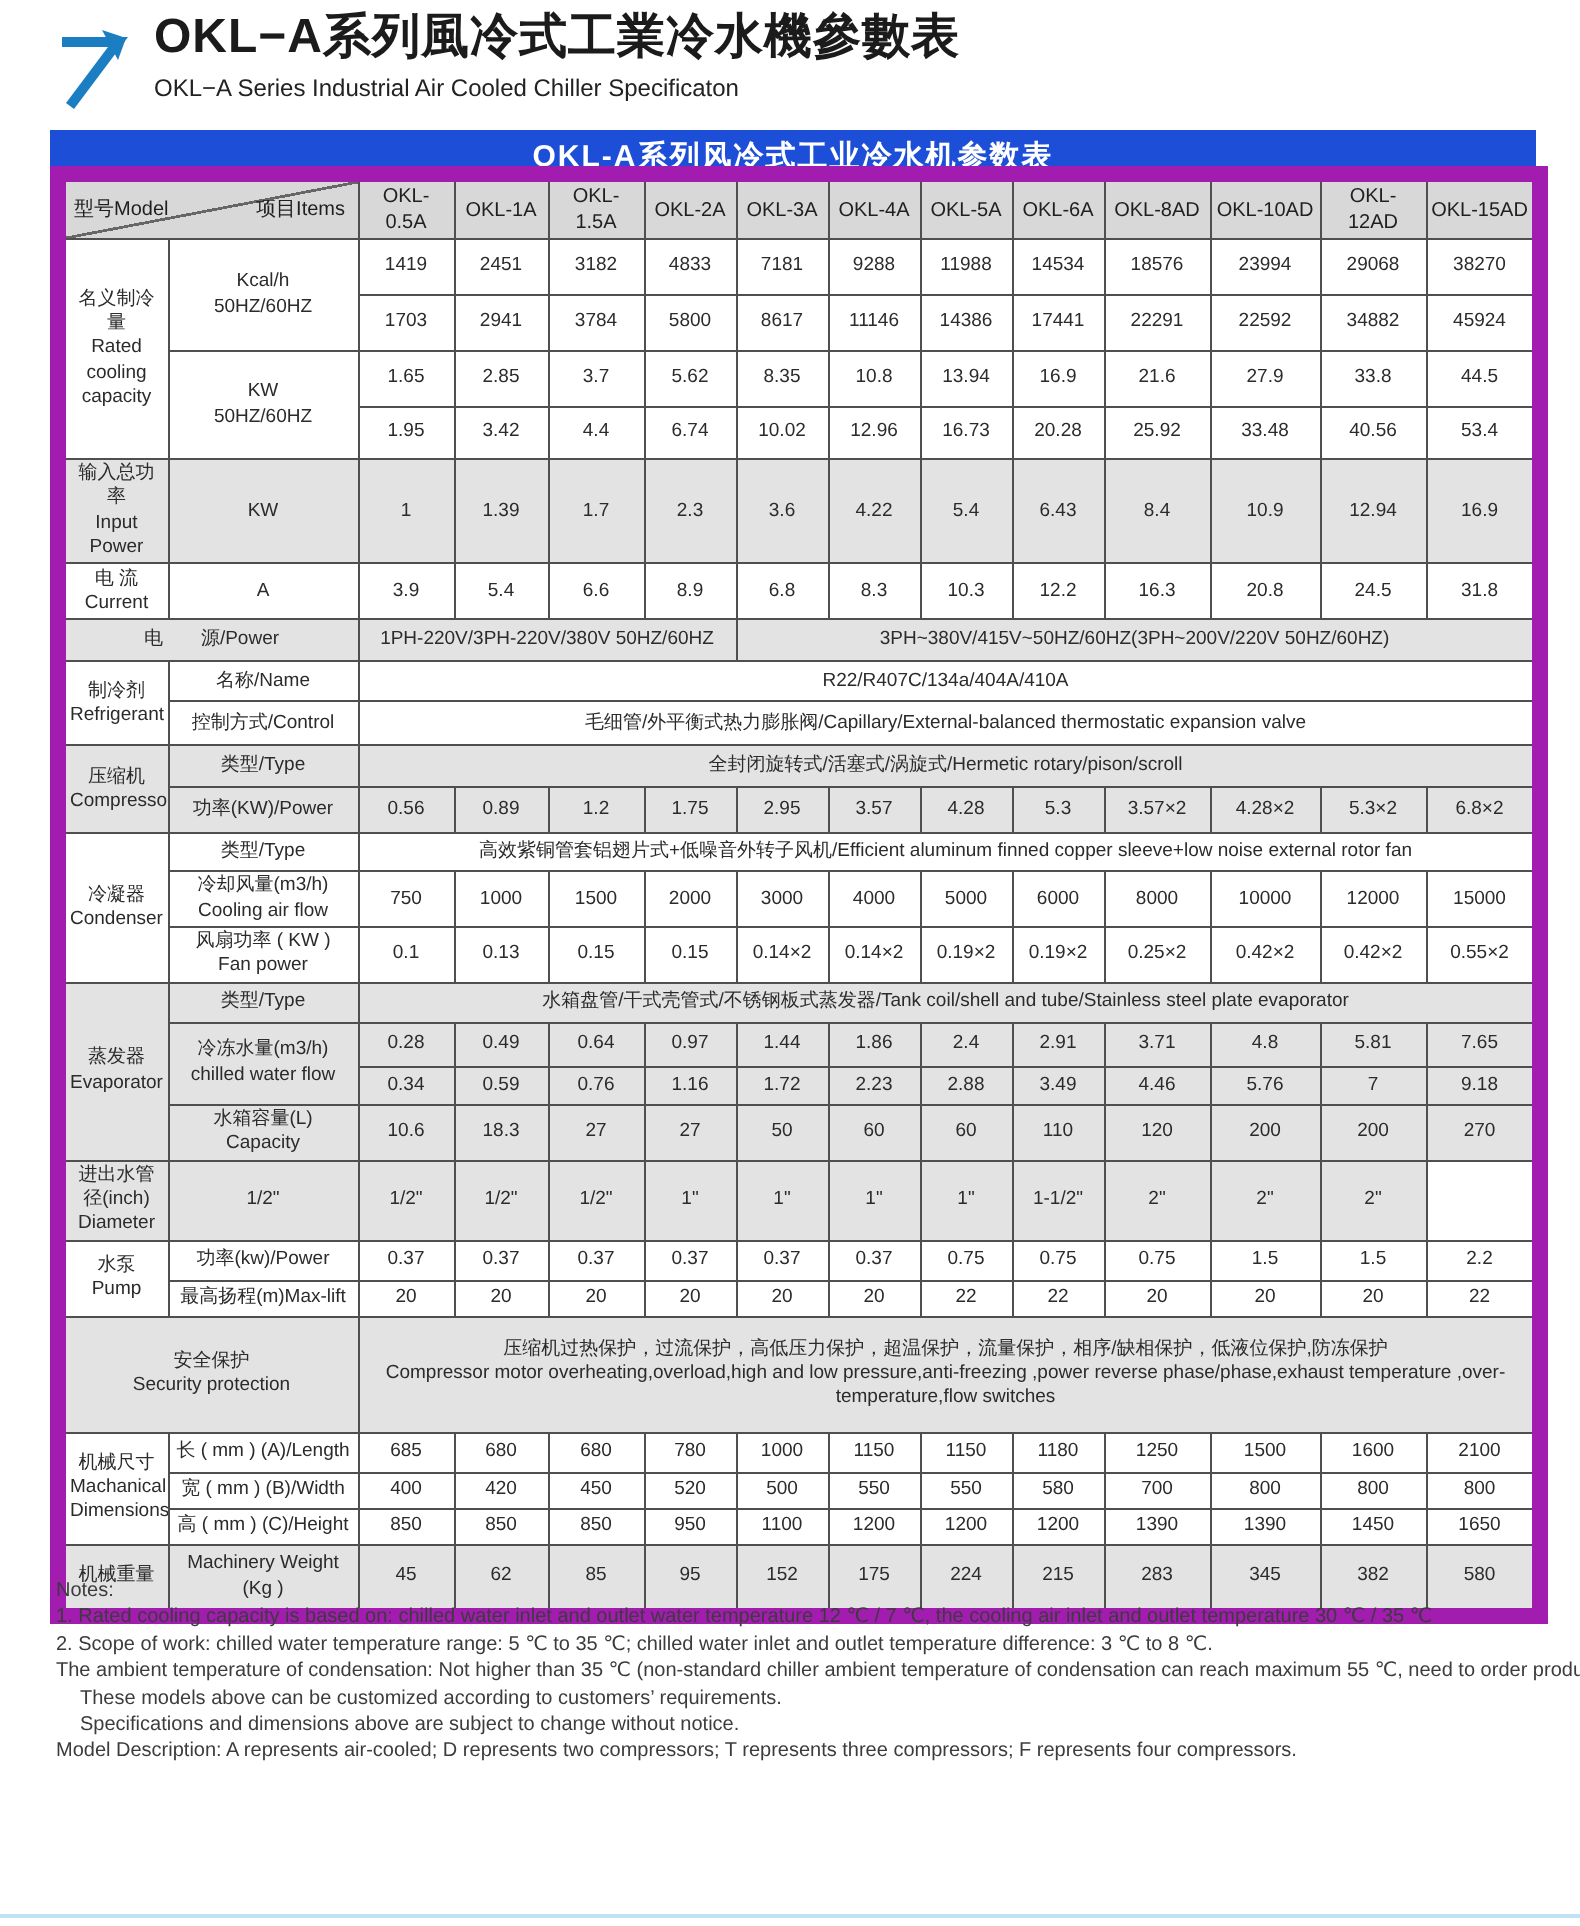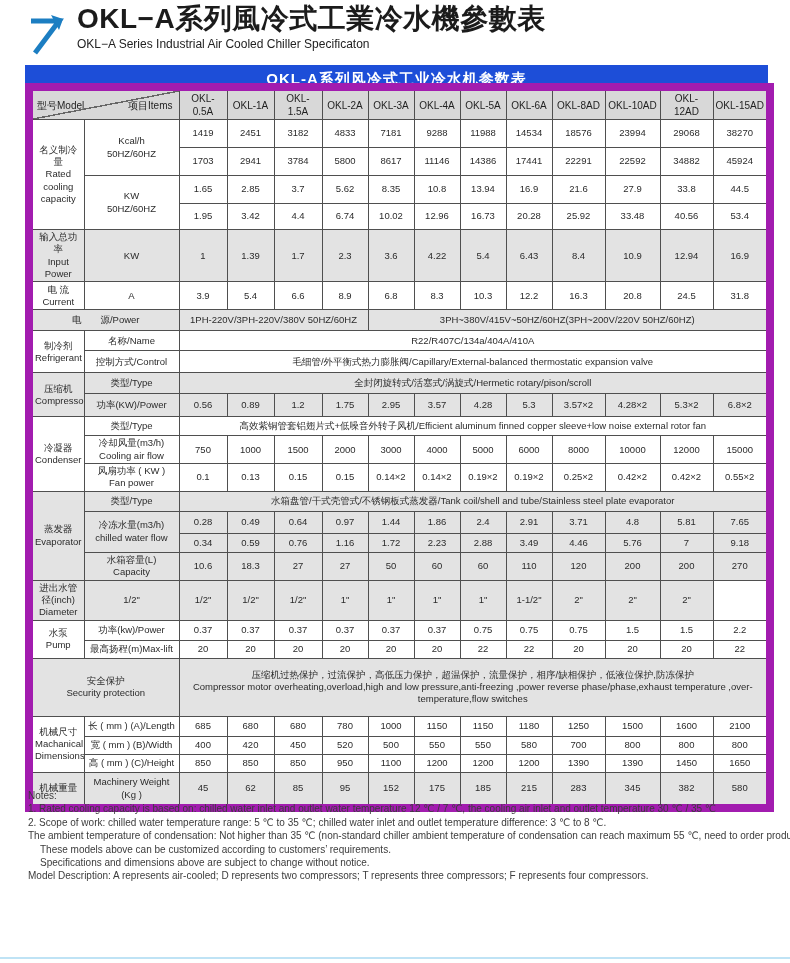--- a/index.html
+++ b/index.html
@@ -12,7 +12,7 @@
   .pagehead{position:absolute;top:5px;left:25px;width:743px;}
   .brand{position:absolute;left:0;top:6px;width:44px;height:46px;}
   .titles{margin-left:52px;}
-  .title-cn{font-size:28px;font-weight:700;color:#1b1b1b;letter-spacing:.5px;line-height:28px;margin:0;}
+  .title-cn{font-size:24px;font-weight:700;color:#1b1b1b;letter-spacing:.5px;line-height:28px;margin:0;}
   .title-en{font-size:12px;font-weight:400;color:#222;line-height:20px;margin:1px 0 0 0;}
   
   .banner{

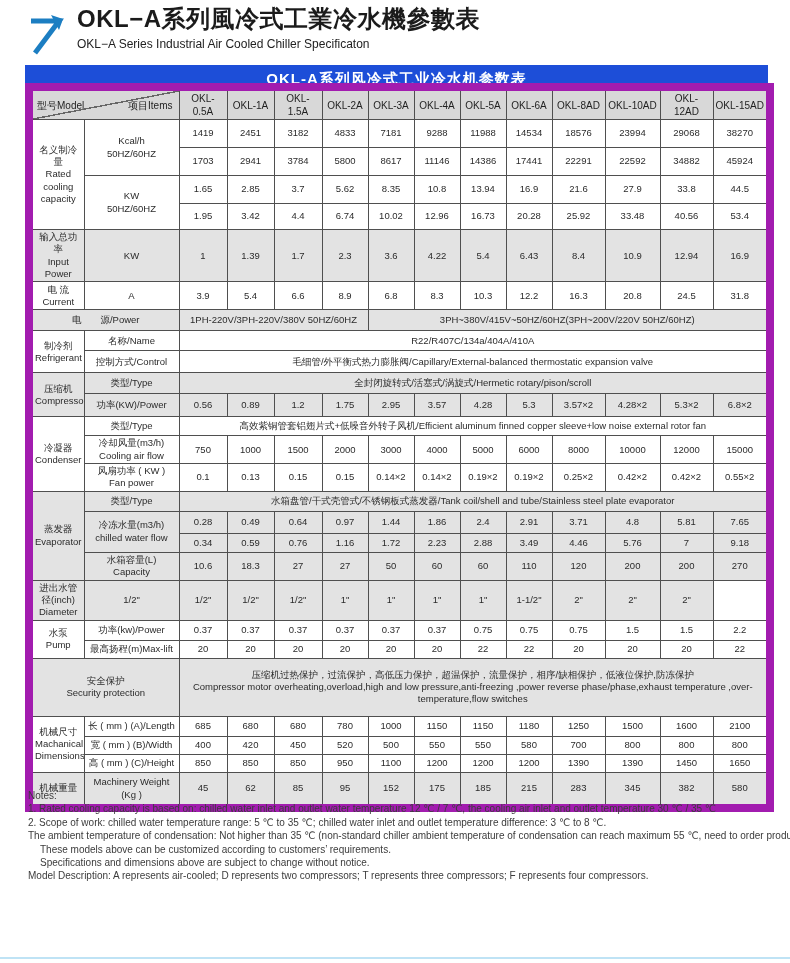--- a/index.html
+++ b/index.html
@@ -416,7 +416,7 @@
         <td>95</td>
         <td>152</td>
         <td>175</td>
-        <td>185</td>
+        <td>224</td>
         <td>215</td>
         <td>283</td>
         <td>345</td>

